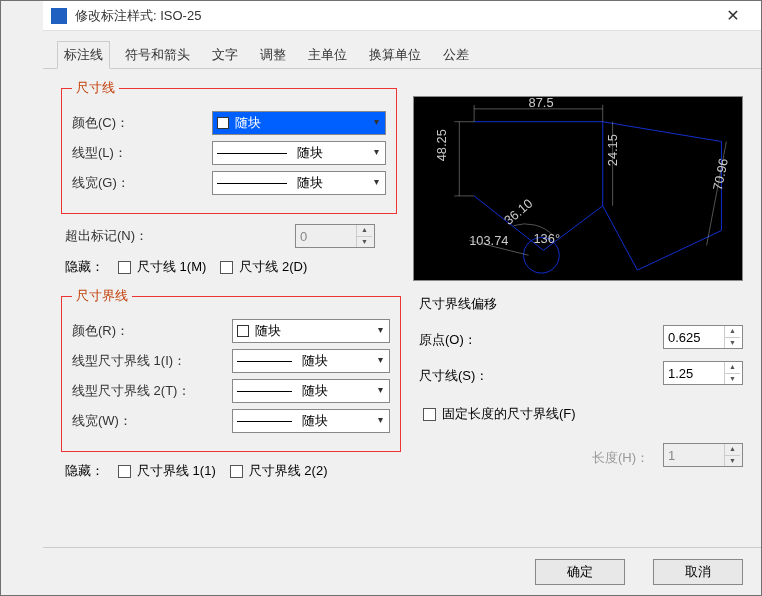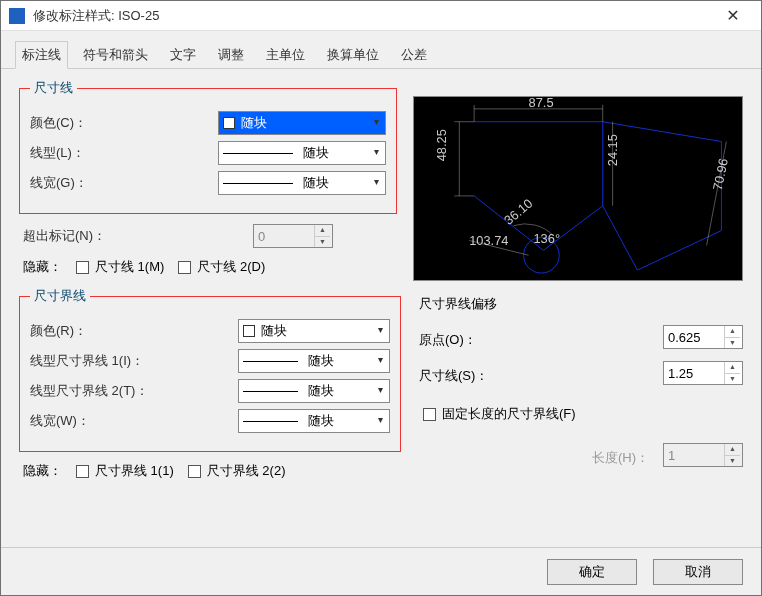--- a/index.html
+++ b/index.html
@@ -4,7 +4,7 @@
 <style>
 * { box-sizing: border-box; font-family: "Microsoft YaHei", "SimSun", sans-serif; font-size: 13px; }
 body { margin: 0; background: #fff; }
-.window { width: 762px; height: 596px; border: 1px solid #707070; background: #f0f0f0; display: flex; flex-direction: column; }
+.window { width: 762px; height: 596px; border: 1px solid #707070; background: #f0f0f0; display: flex; flex-direction: column; padding-left: 42px; }
 .titlebar { height: 30px; background: #fff; display: flex; align-items: center; padding: 0 8px; border-bottom: 1px solid #e0e0e0; }
 .titlebar .icon { width: 16px; height: 16px; background: #2060c0; margin-right: 8px; display: inline-block; }
 .titlebar .title { flex: 1; color: #333; }

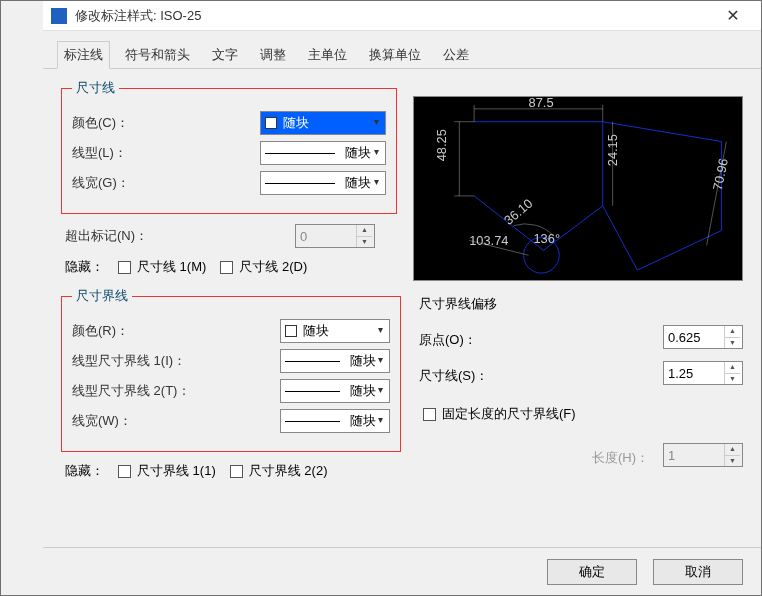--- a/index.html
+++ b/index.html
@@ -18,7 +18,7 @@
 .right-col { width: 330px; }
 fieldset { border: 1px solid #bbb; padding: 8px 10px 12px 10px; margin: 0 0 10px 0; }
 fieldset.redbox { border: 1px solid #e33; }
-legend { padding: 0 4px; color: #0c4a6e; }
+legend { padding: 0 4px; color: #c2410c; }
 .form-row { display: flex; align-items: center; margin: 6px 0; }
 .form-row .lbl { width: 140px; color: #333; }
 .sel-wrap { position: relative; flex: 1; max-width: 195px; margin-left: 48px; }

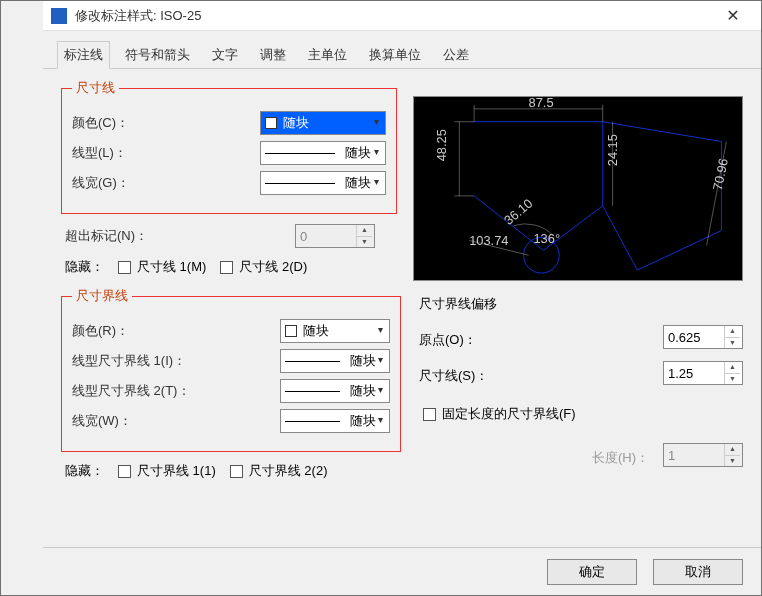--- a/index.html
+++ b/index.html
@@ -21,7 +21,7 @@
 legend { padding: 0 4px; color: #c2410c; }
 .form-row { display: flex; align-items: center; margin: 6px 0; }
 .form-row .lbl { width: 140px; color: #333; }
-.sel-wrap { position: relative; flex: 1; max-width: 195px; margin-left: 48px; }
+.sel-wrap { position: relative; flex: 1; max-width: 195px; }
 .sel-blue { background: #0060ff; color: #fff; display: flex; align-items: center; height: 24px; border: 1px solid #888; padding: 0 4px; gap: 6px; position: relative; }
 .sel-blue .sq { width: 12px; height: 12px; background: #fff; border: 1px solid #333; }
 .sel-line { display: flex; align-items: center; height: 24px; border: 1px solid #888; background: #fff; padding: 0 4px; gap: 10px; position: relative; }

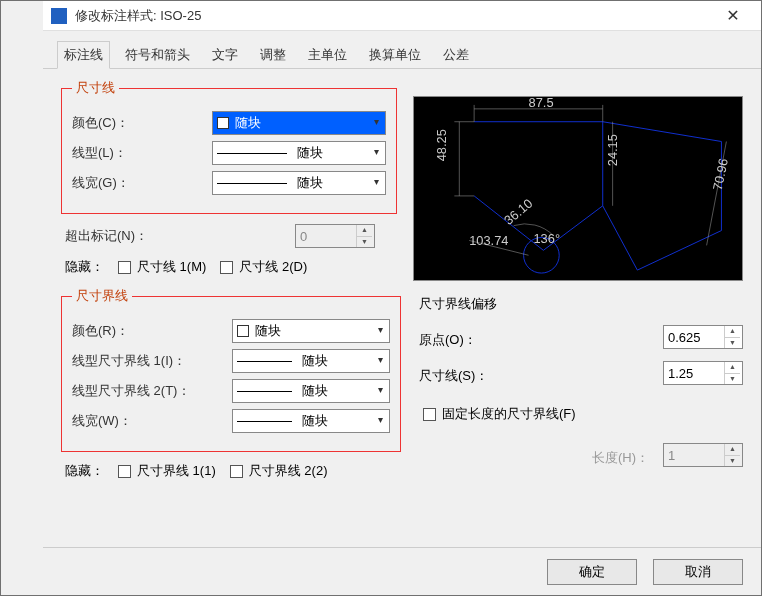--- a/index.html
+++ b/index.html
@@ -46,7 +46,7 @@
 .offset-group { padding: 8px 0 0 6px; }
 .offset-row { display: flex; align-items: flex-end; margin: 12px 0; }
 .offset-row .lbl { flex: 1; }
-.footer { height: 48px; display: flex; justify-content: flex-end; align-items: center; gap: 16px; padding: 0 18px; border-top: 1px solid #ccc; }
+.footer { height: 48px; display: flex; justify-content: flex-end; align-items: center; gap: 28px; padding: 0 18px; border-top: 1px solid #ccc; }
 .btn { width: 90px; height: 26px; border: 1px solid #888; background: #e8e8e8; cursor: pointer; text-align: center; line-height: 24px; }
 .disabled-text { color: #999; }
 </style>

